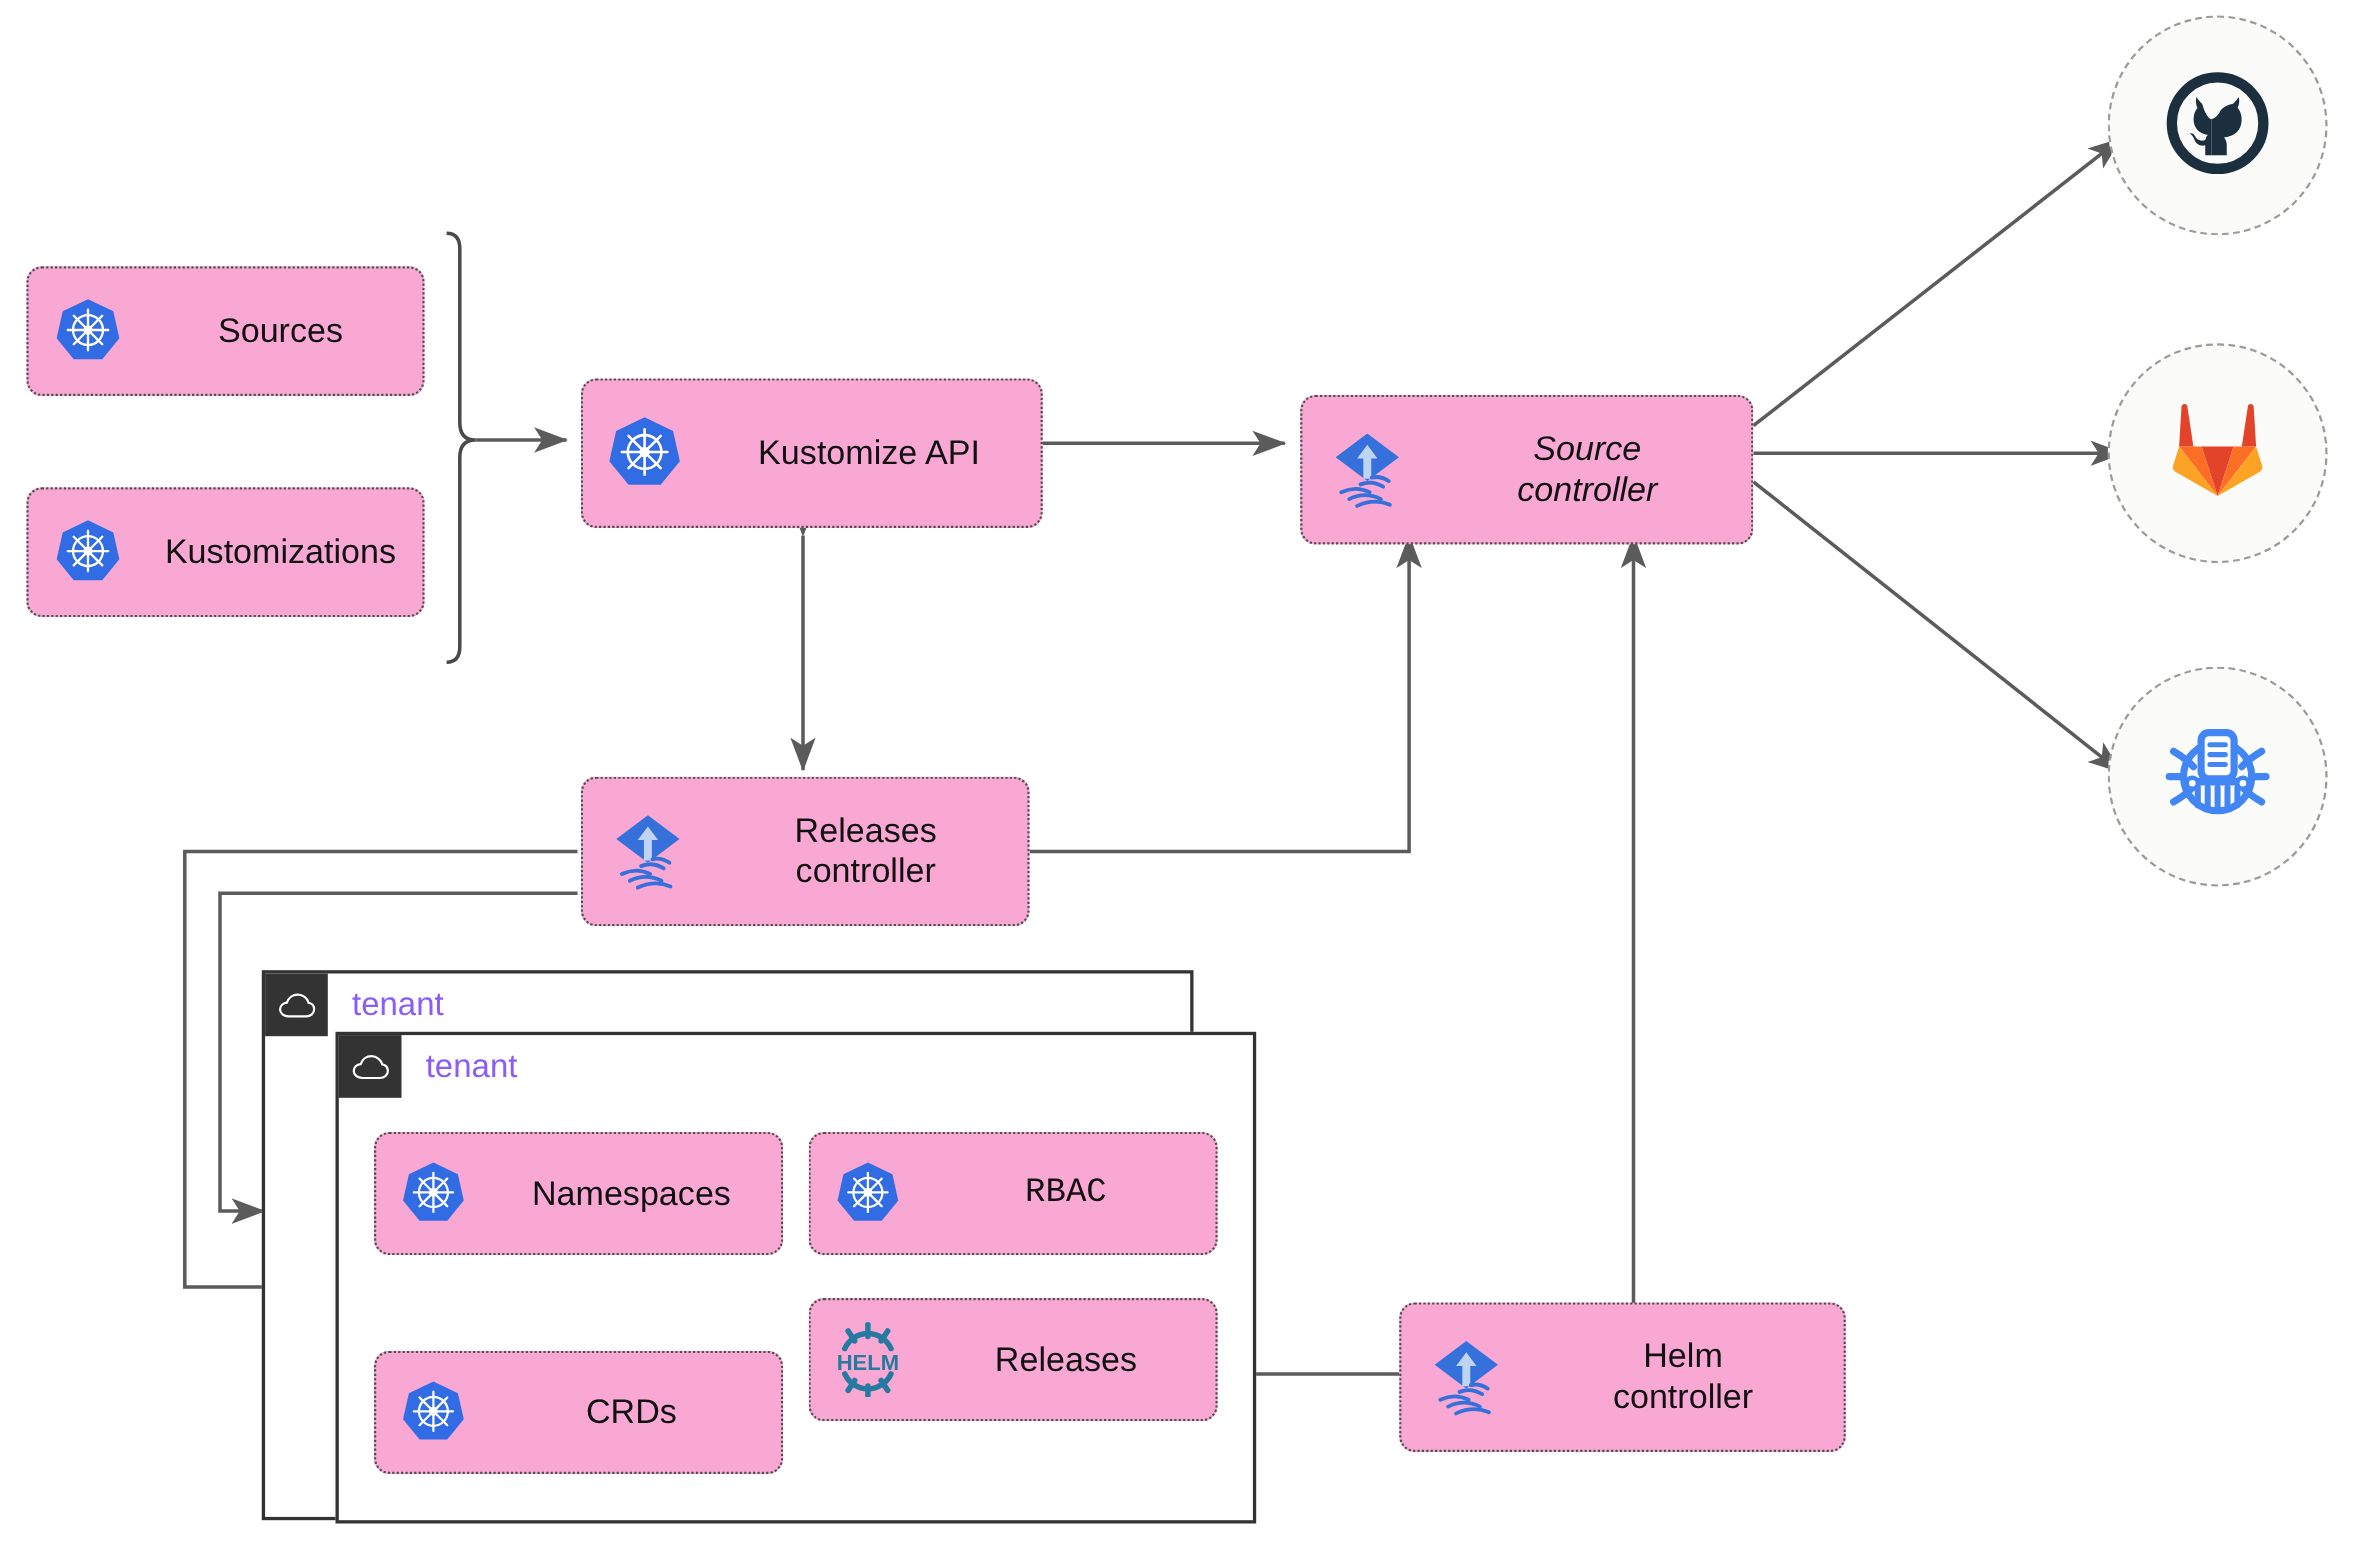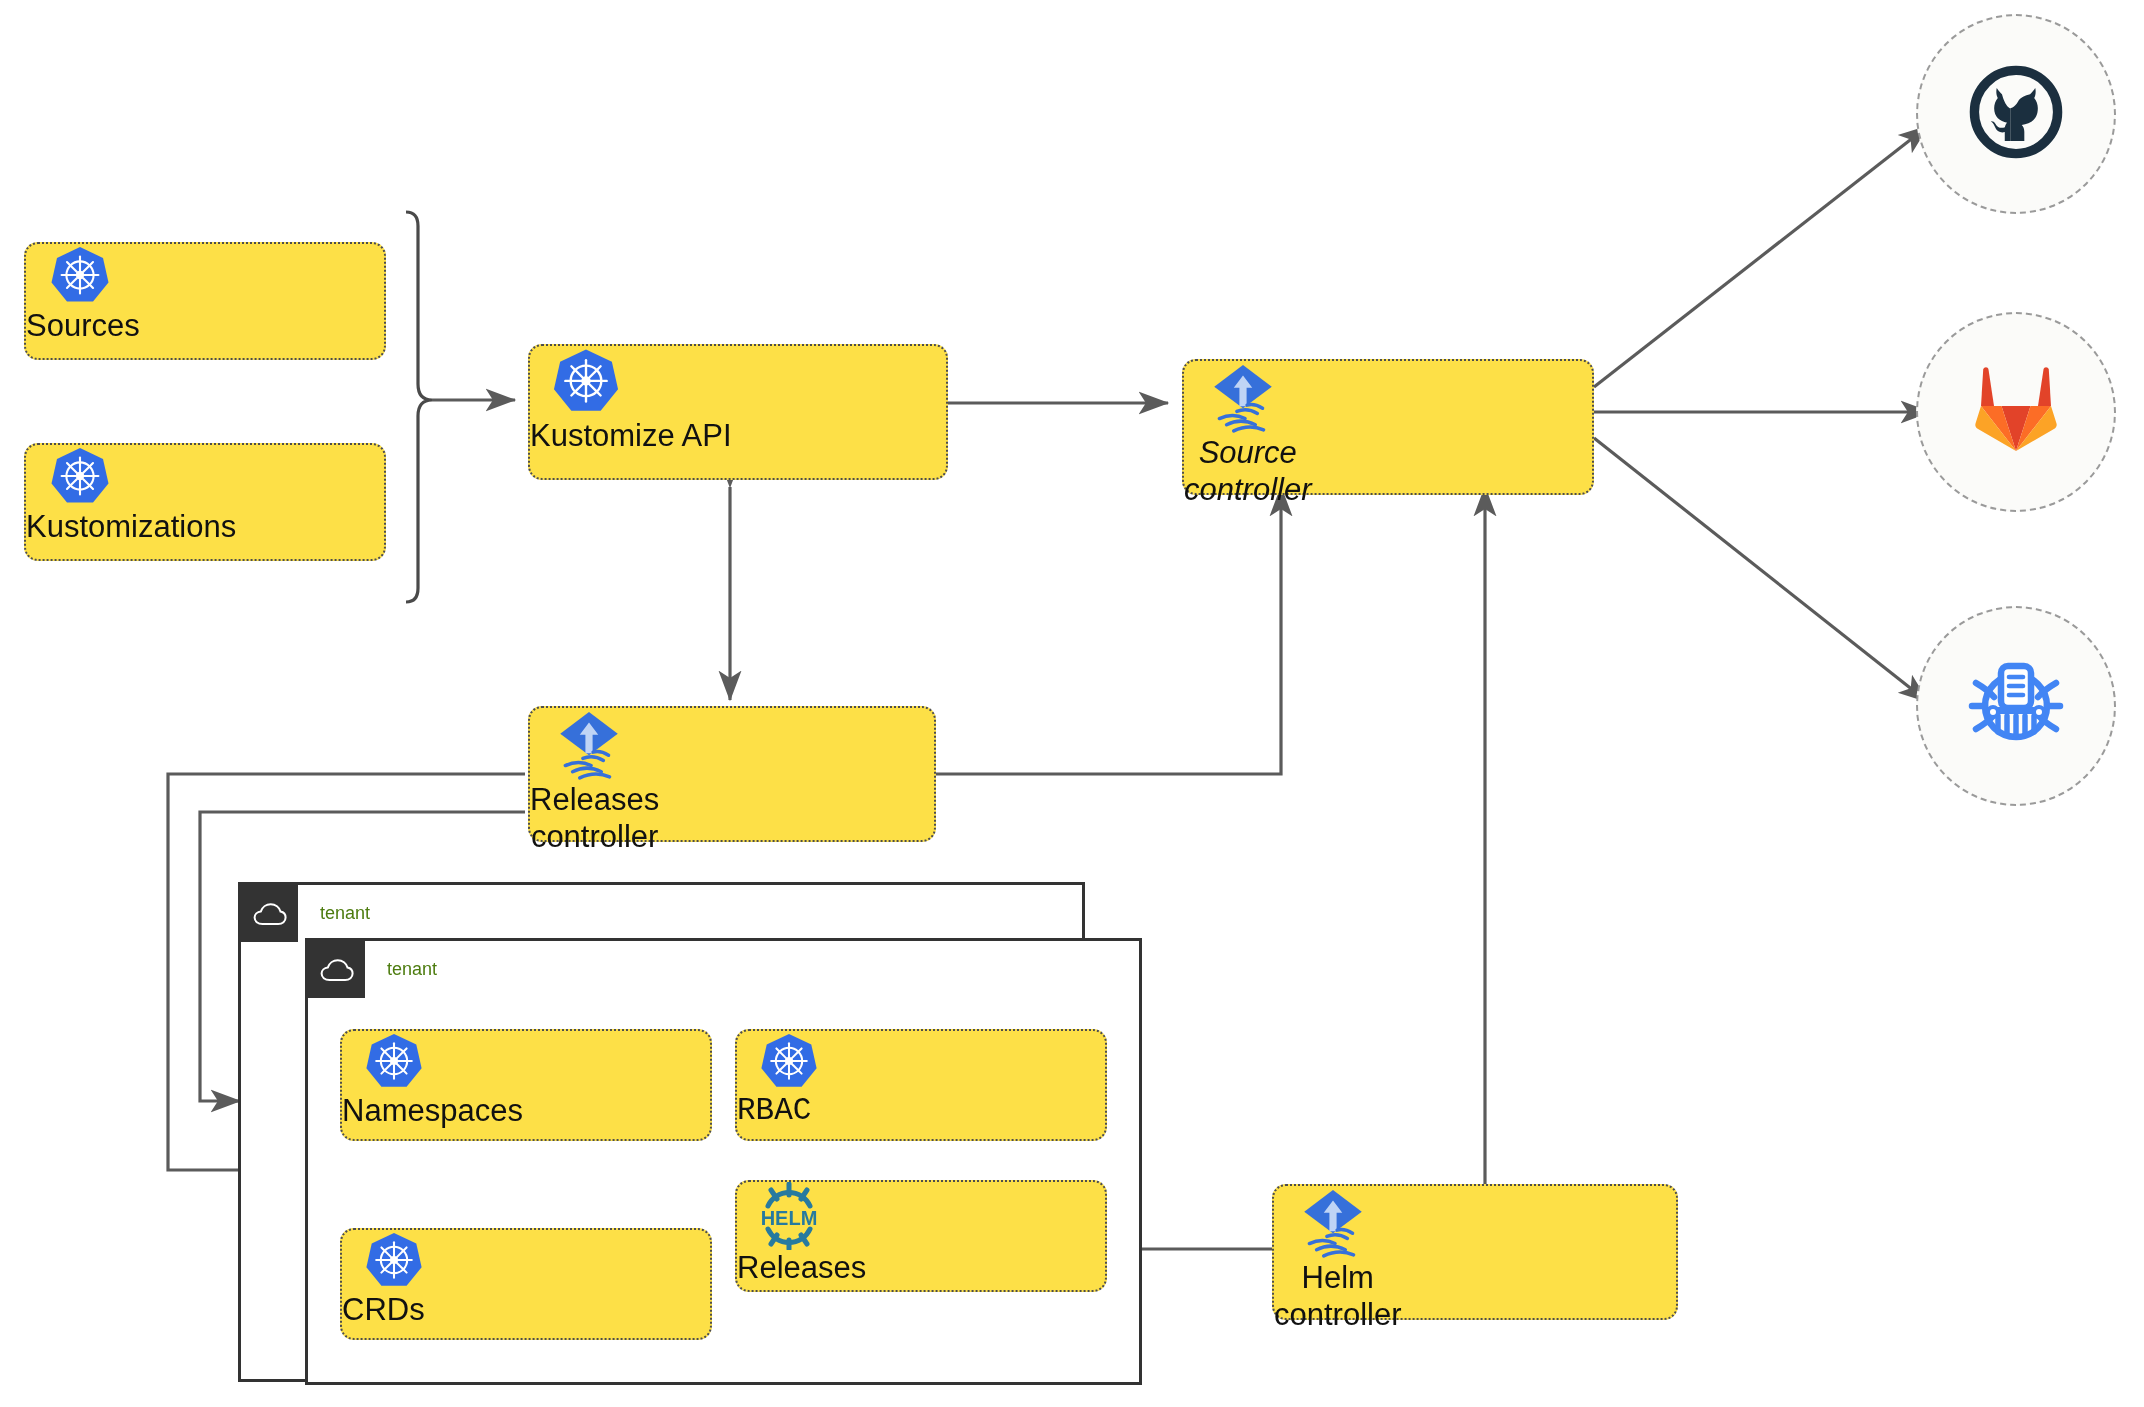--- a/index.html
+++ b/index.html
@@ -21,13 +21,12 @@
   .node {
     position: absolute;
     box-sizing: border-box;
-    background: #fde047;
+    background: #f9a8d4;
     border: 2px dotted #4d4d4d;
     border-radius: 14px;
     display: flex;
-    align-items: flex-start;
+    align-items: center;
     z-index: 5;
-    flex-direction: column;
   }
   .node .ico {
     flex: 0 0 auto;

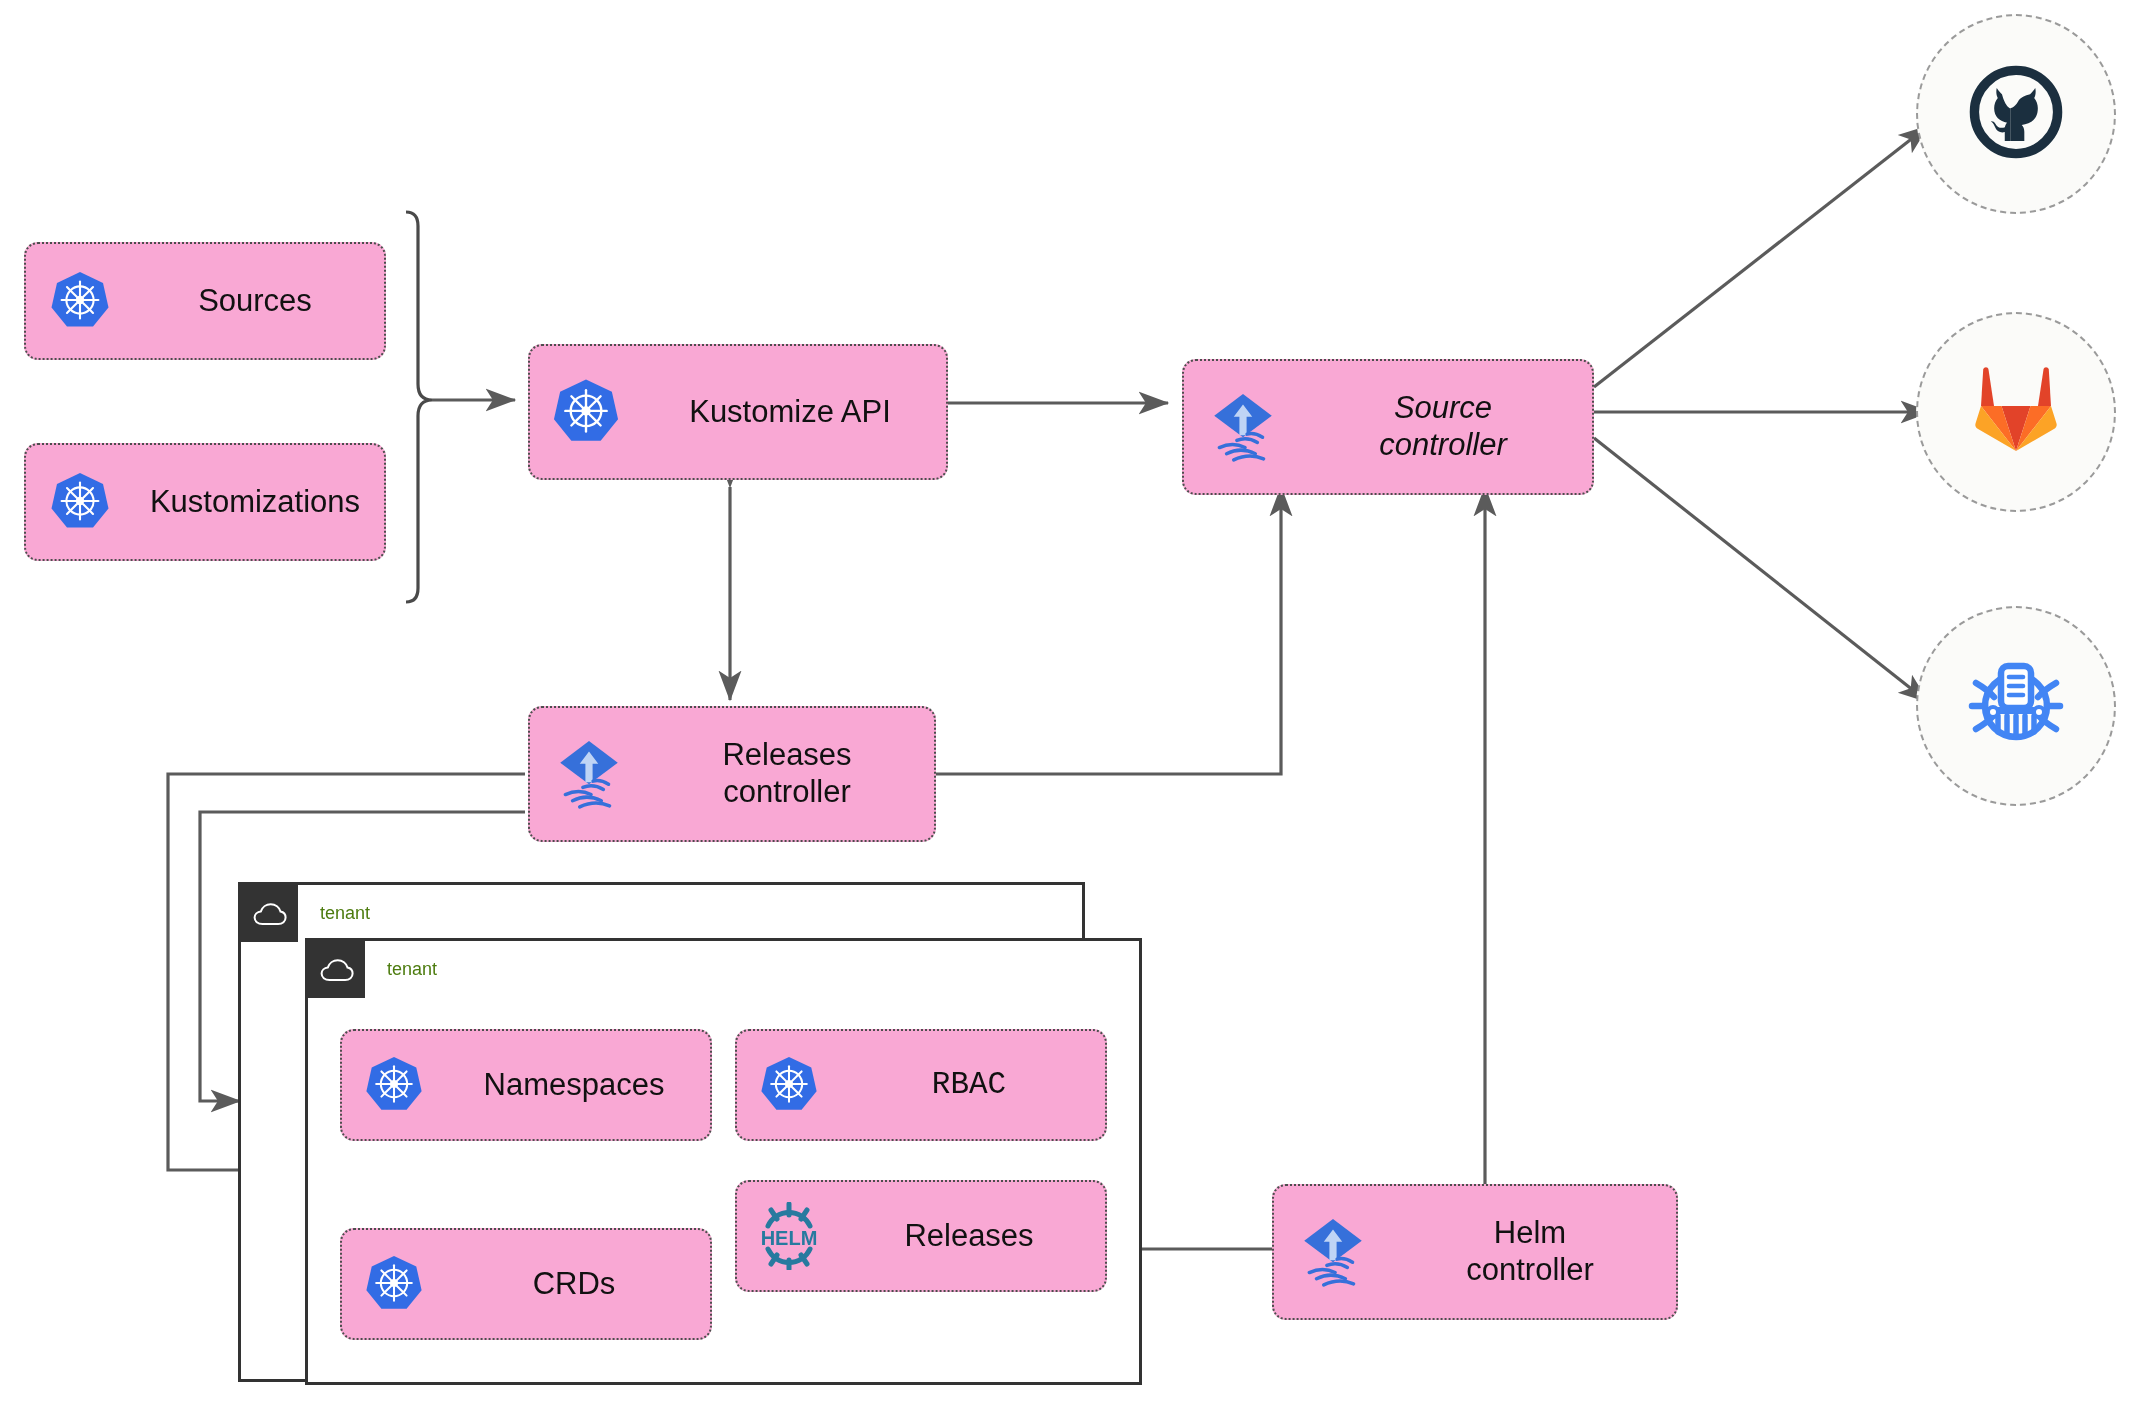--- a/index.html
+++ b/index.html
@@ -84,8 +84,8 @@
     flex: 0 0 auto;
   }
   .tenant .tname {
-    font-size: 18px;
-    color: #4d7c0f;
+    font-size: 30px;
+    color: #8b5cf6;
     padding-left: 22px;
     white-space: nowrap;
   }

